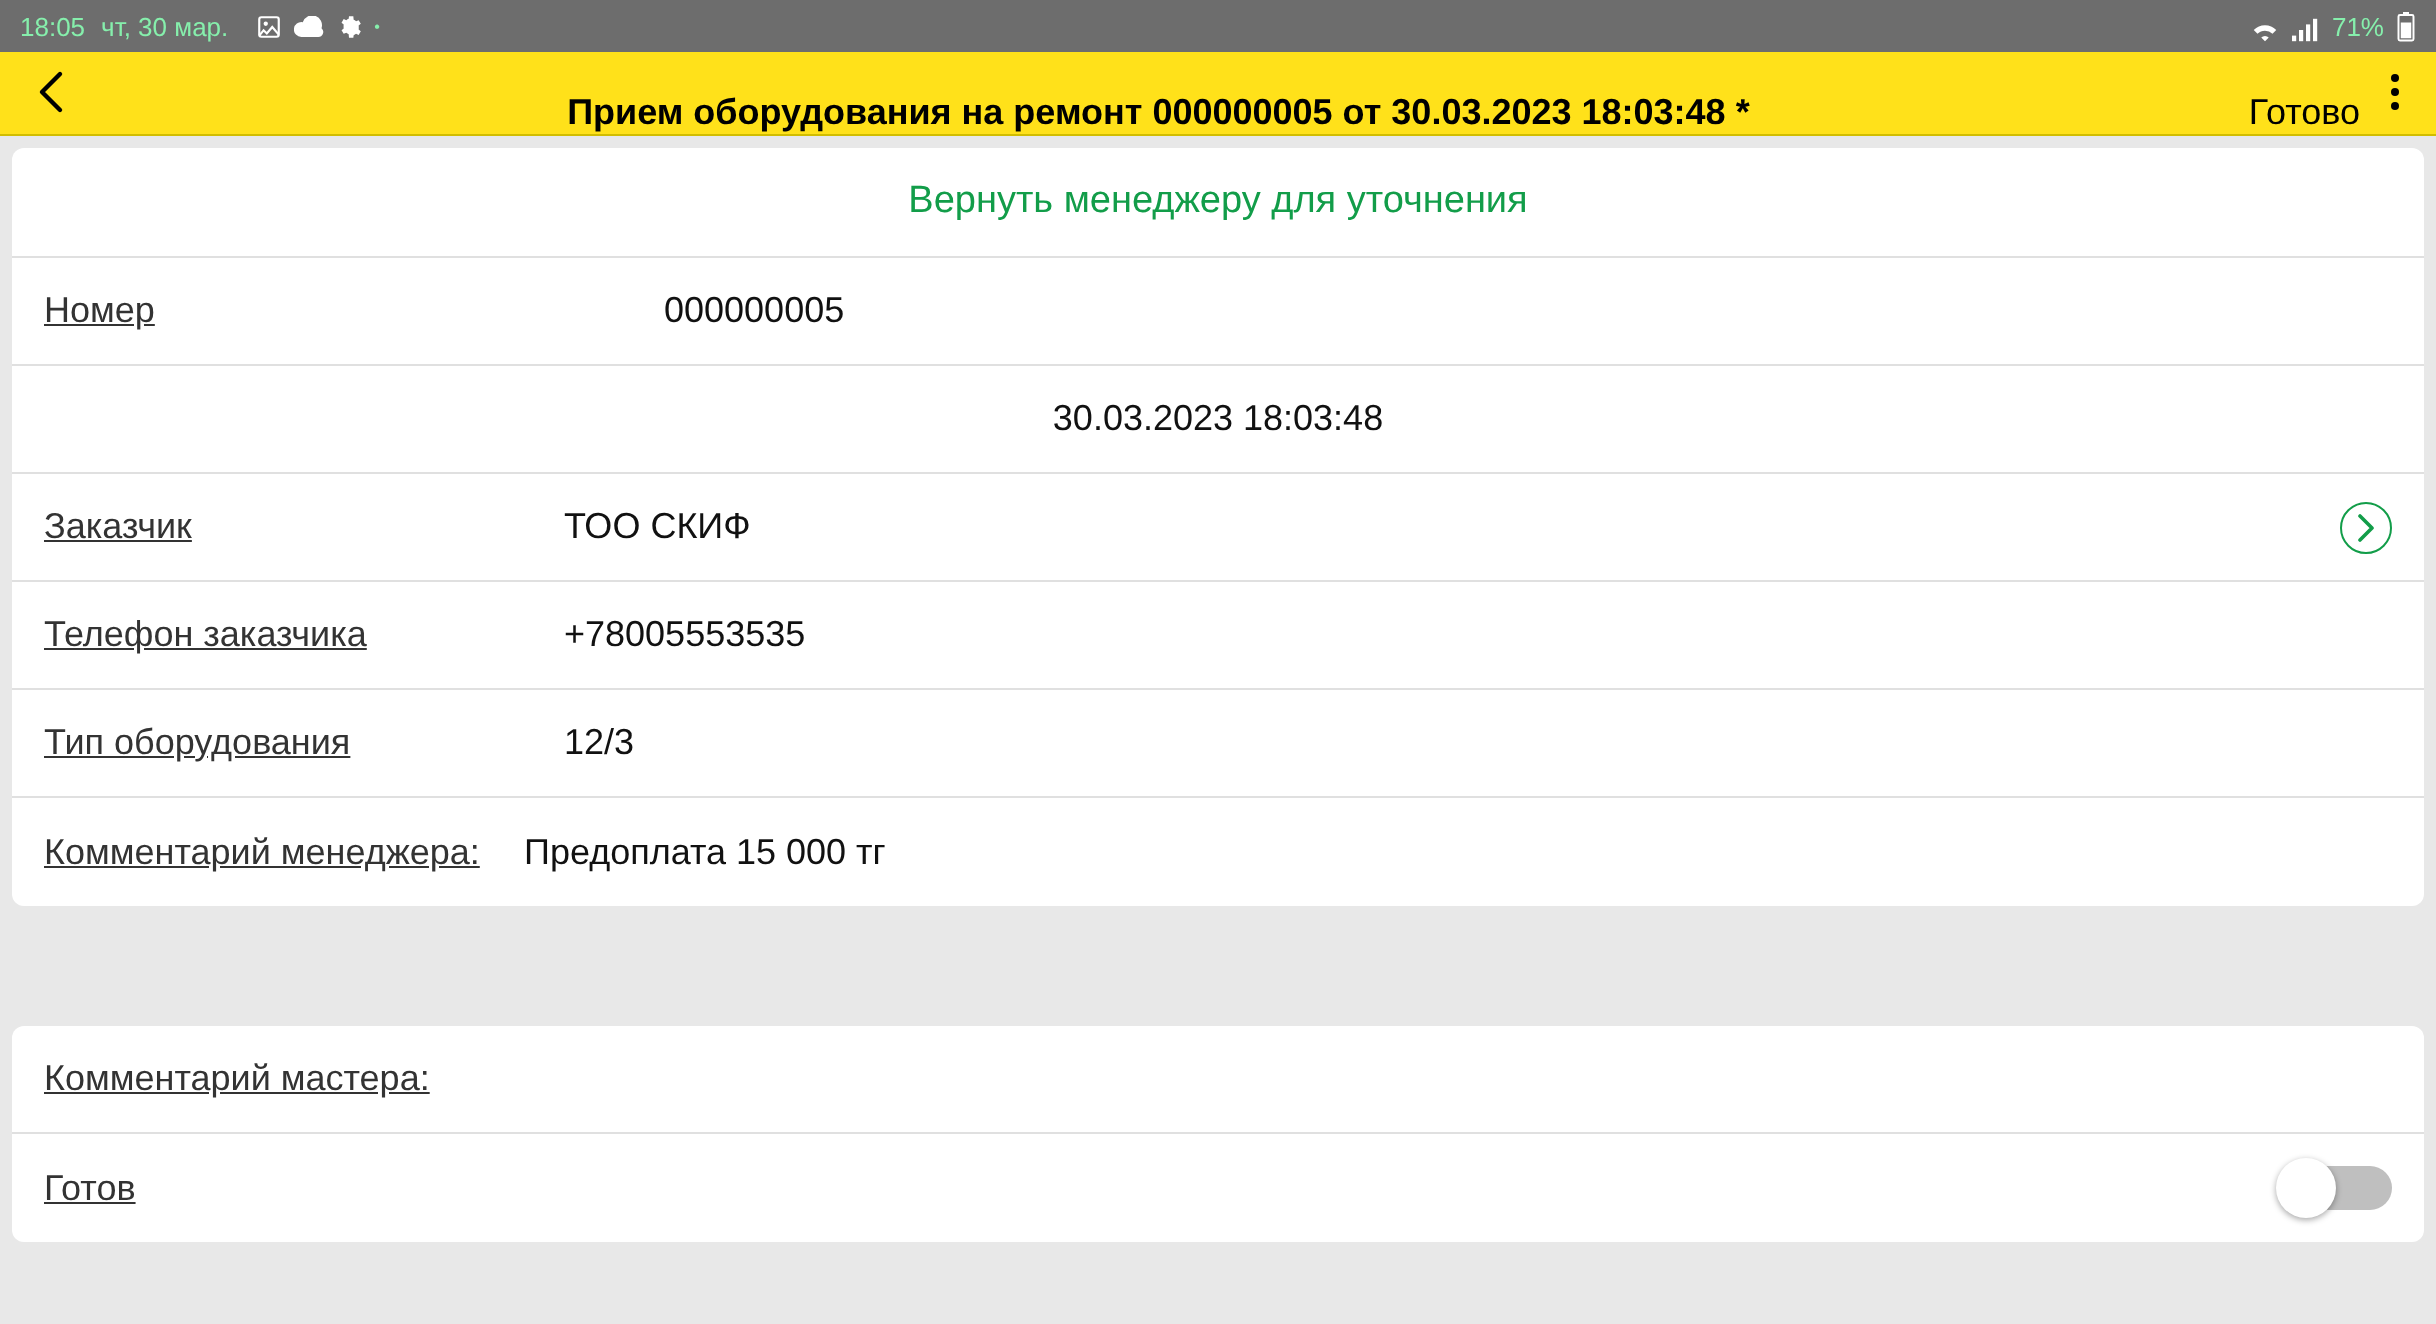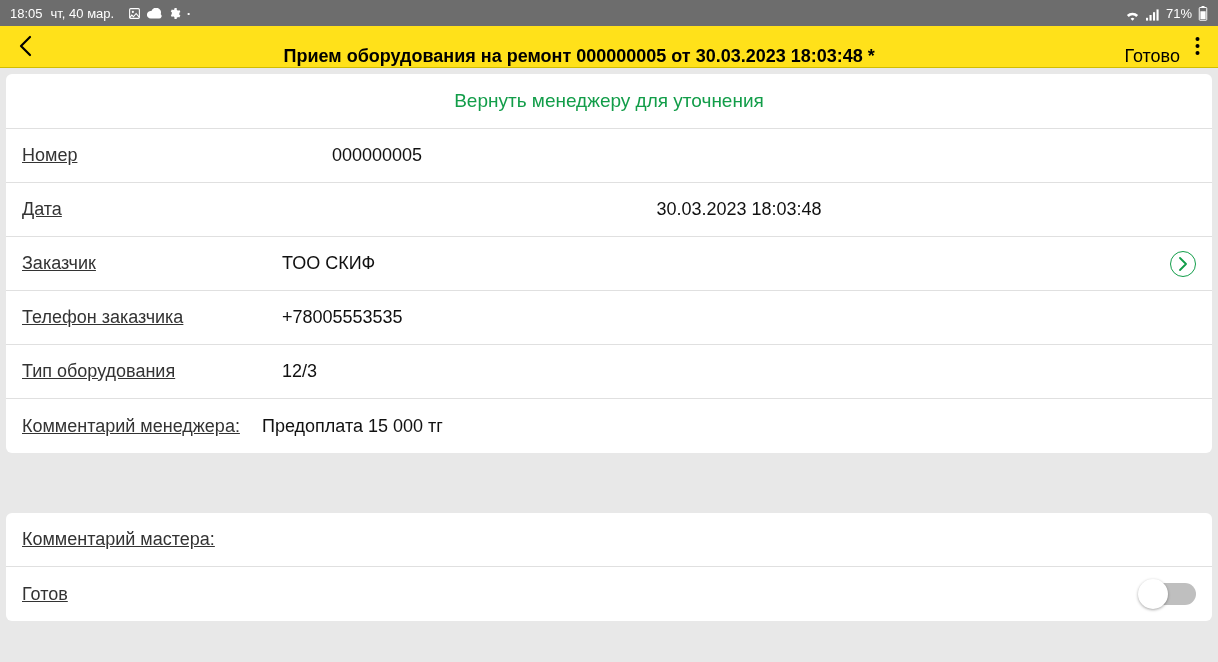--- a/index.html
+++ b/index.html
@@ -6,7 +6,7 @@
     html,body { width:1218px; height:662px; font-family:Arial,Helvetica,sans-serif; background:#e8e8e8; overflow:hidden; }
 
     
-    .statusbar { background:#6d6d6d; color:#ffffff; height:26px; display:flex; align-items:center; padding:0 10px; font-size:13px; }
+    .statusbar { background:#6d6d6d; color:#86efac; height:26px; display:flex; align-items:center; padding:0 10px; font-size:13px; }
     .statusbar .sb-left { display:flex; align-items:center; gap:8px; }
     .statusbar .sb-icons { display:flex; align-items:center; gap:6px; margin-left:6px; font-size:12px; }
     .statusbar .sb-right { margin-left:auto; display:flex; align-items:flex-end; gap:6px; font-size:12px; }

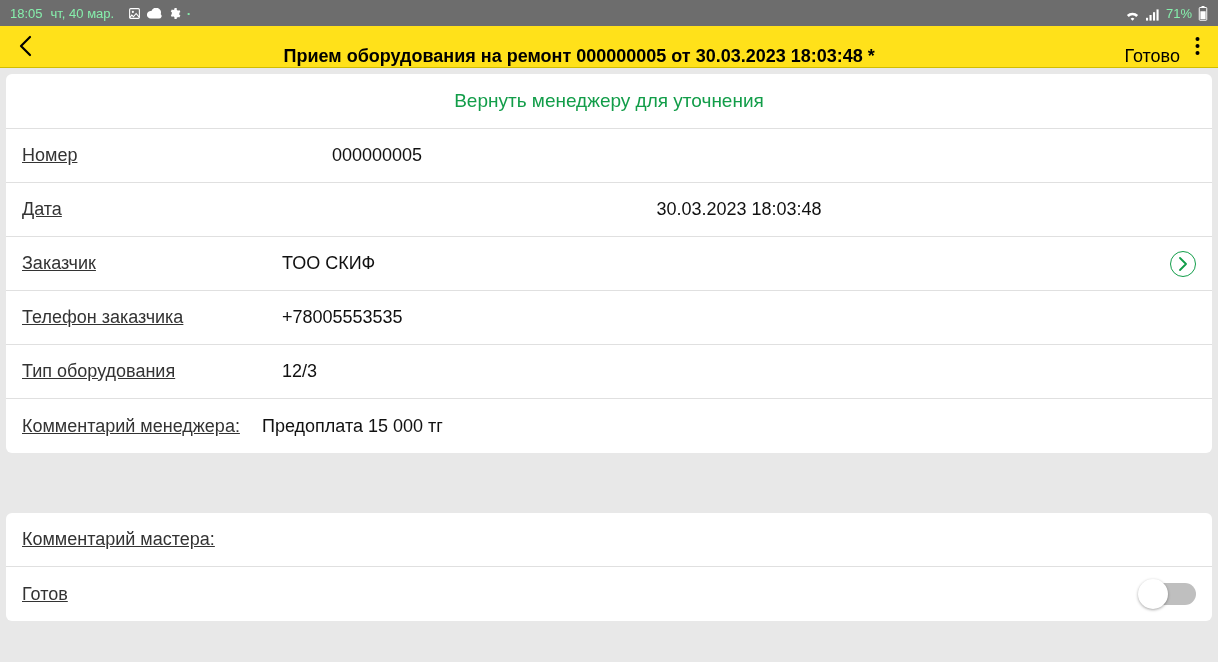--- a/index.html
+++ b/index.html
@@ -45,7 +45,7 @@
 <div class="statusbar">
   <div class="sb-left">
     <span>18:05</span>
-    <span>чт, 40 мар.</span>
+    <span>чт, 30 мар.</span>
     <span class="sb-icons">
       <span>
         <svg width="13" height="13" viewBox="0 0 24 24">

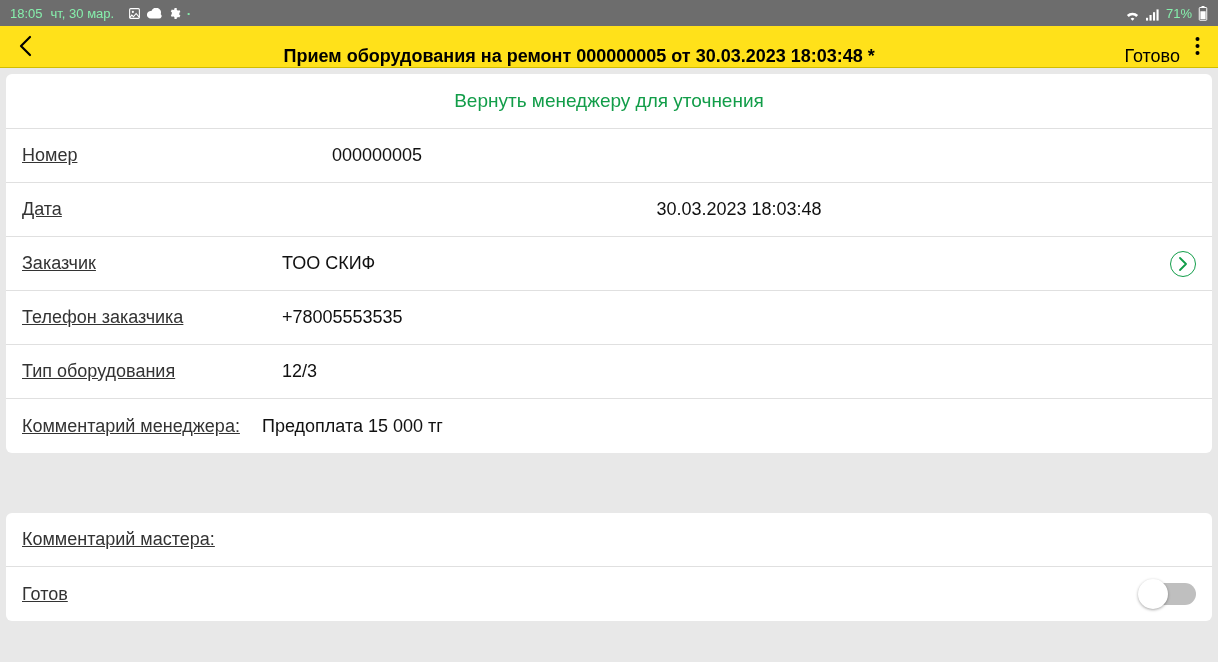--- a/index.html
+++ b/index.html
@@ -120,7 +120,6 @@
     </div>
 
     <div class="row">
-      <div class="label">Дата</div>
       <div class="value right">30.03.2023 18:03:48</div>
     </div>
 

